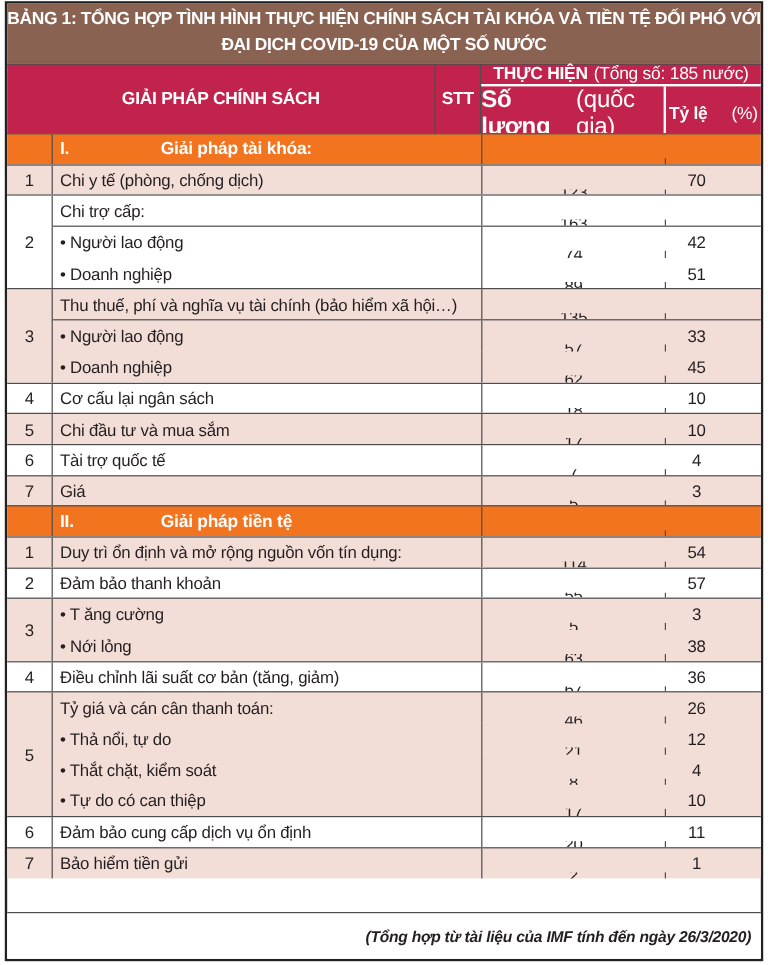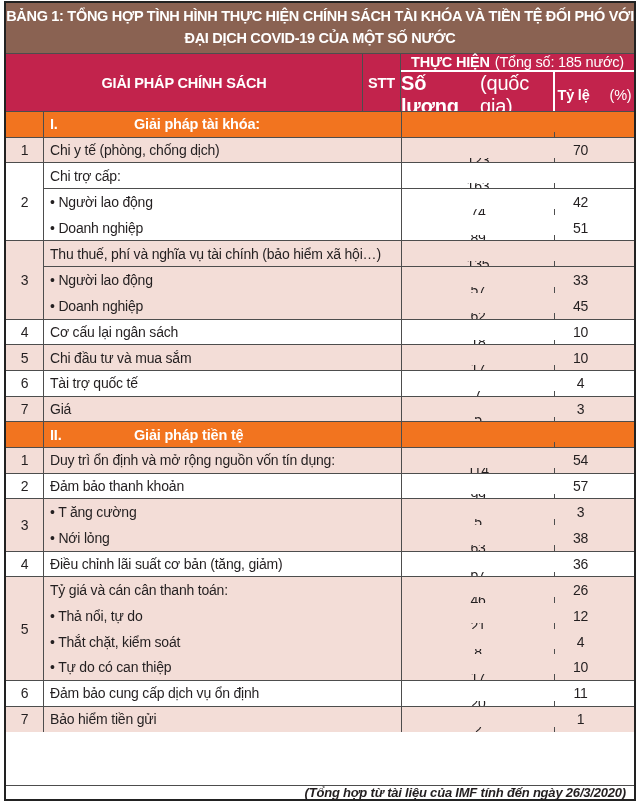--- a/index.html
+++ b/index.html
@@ -206,7 +206,7 @@
     <div class="blk r white">
       <div class="cell stt">2</div>
       <div class="cell policy">Đảm bảo thanh khoản</div>
-      <div class="cell qty">99</div>
+      <div class="cell qty">55</div>
       <div class="cell rate">57</div>
     </div>
 

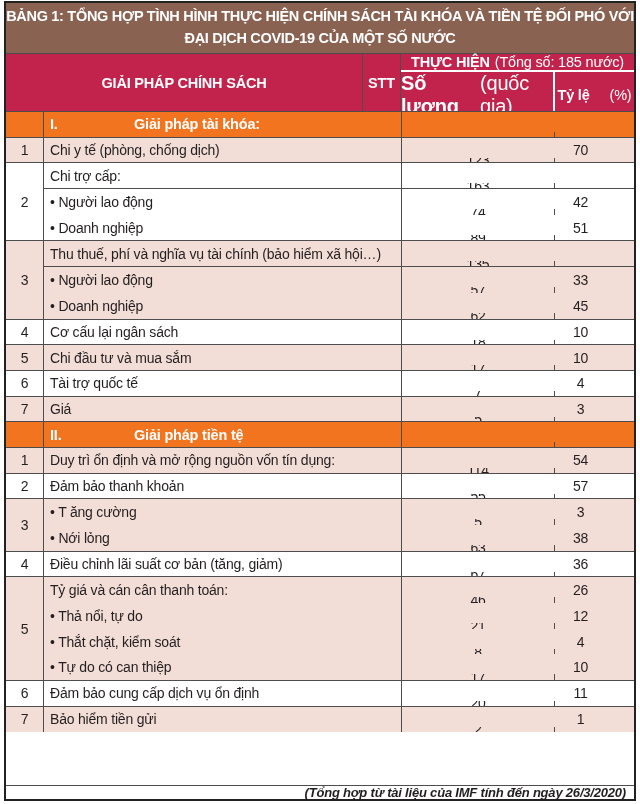--- a/index.html
+++ b/index.html
@@ -65,7 +65,7 @@
 
   
   .foot{
-    height:14px;background:#fff;display:flex;align-items:center;justify-content:flex-end;
+    height:39px;background:#fff;display:flex;align-items:center;justify-content:flex-end;
     padding-right:8px;font-size:13px;font-weight:bold;font-style:italic;border-top:1px solid var(--bd);
   }
 </style>

